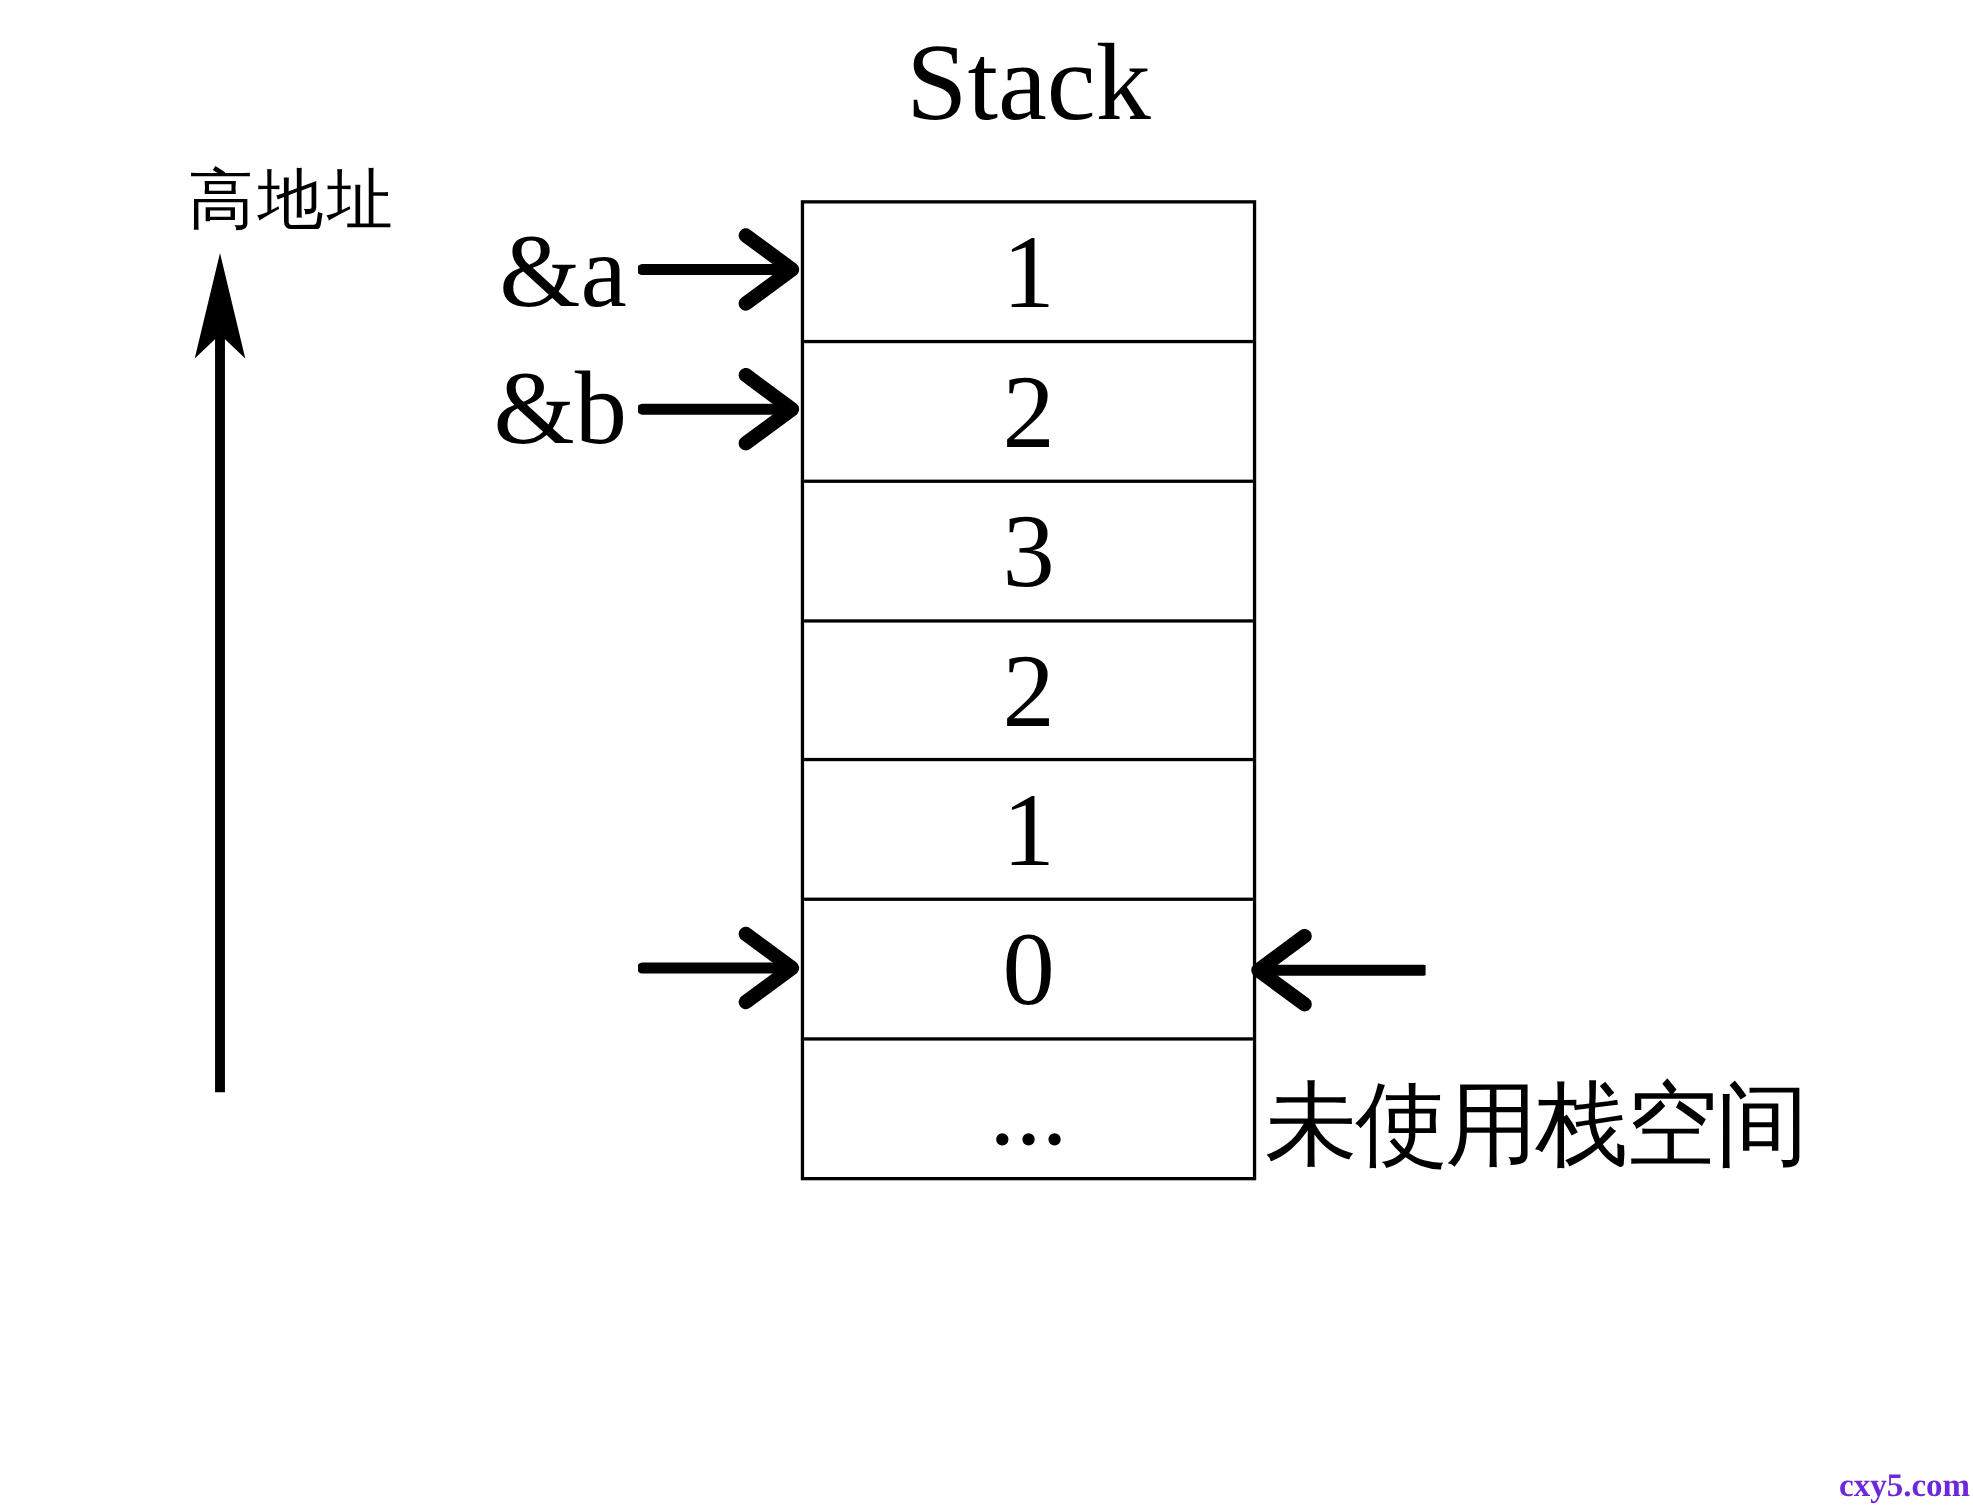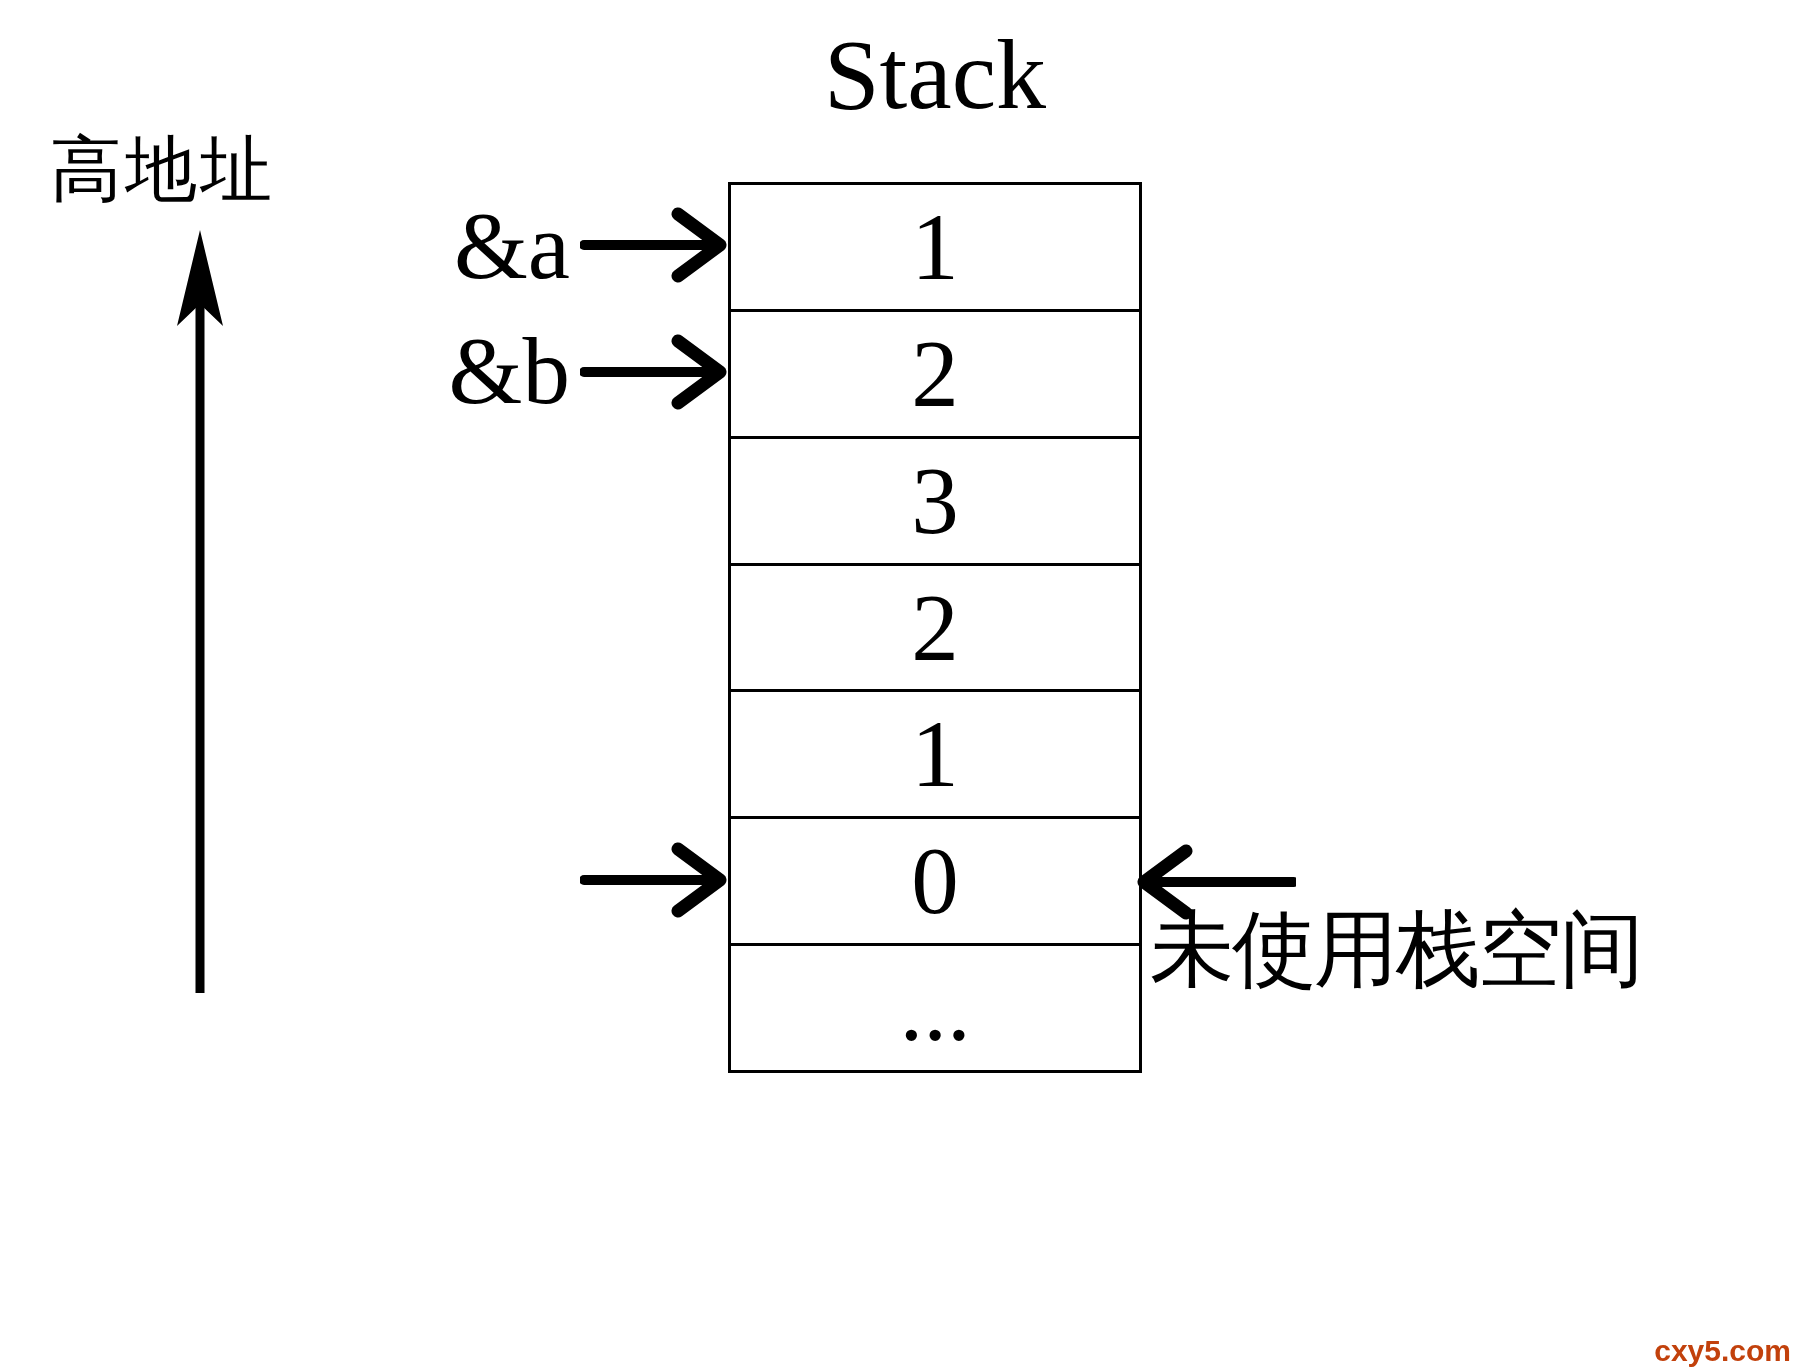--- a/index.html
+++ b/index.html
@@ -21,9 +21,9 @@
   }
 
   .high-addr {
-    left: 50px; top: 118px; width: 310px;
-    text-align: left;
-    font-size: 72px; line-height: 105px;
+    left: 50px; top: 130px; width: 310px;
+    text-align: right;
+    font-size: 60px; line-height: 105px;
     letter-spacing: 3px;
     white-space: nowrap;
   }

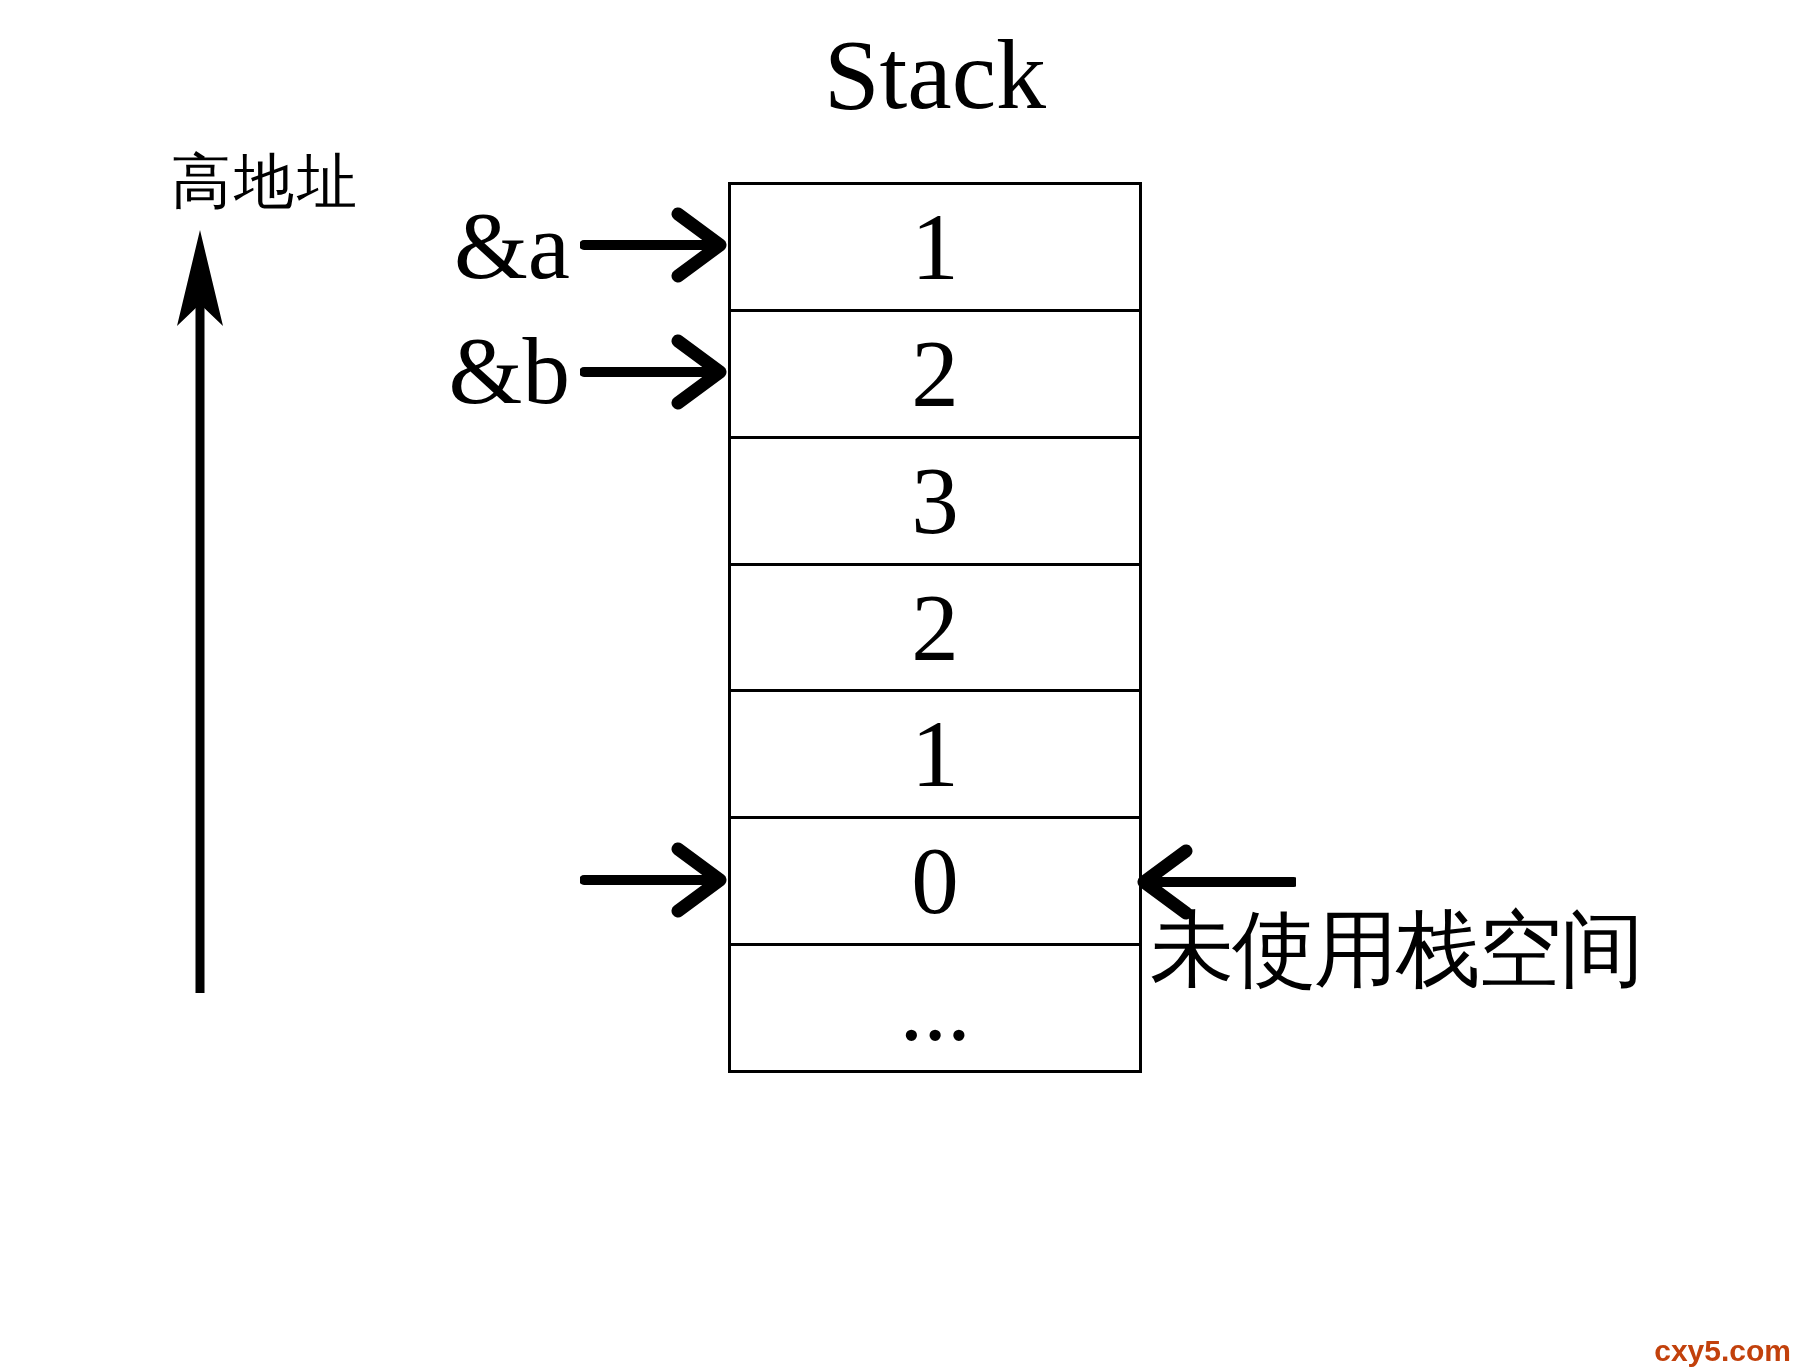--- a/index.html
+++ b/index.html
@@ -60,7 +60,7 @@
   }
 
   .unused-label {
-    left: 1150px; top: 900px;
+    left: 1150px; top: 974px;
     font-size: 84px; line-height: 100px;
     letter-spacing: -2px;
     white-space: nowrap;

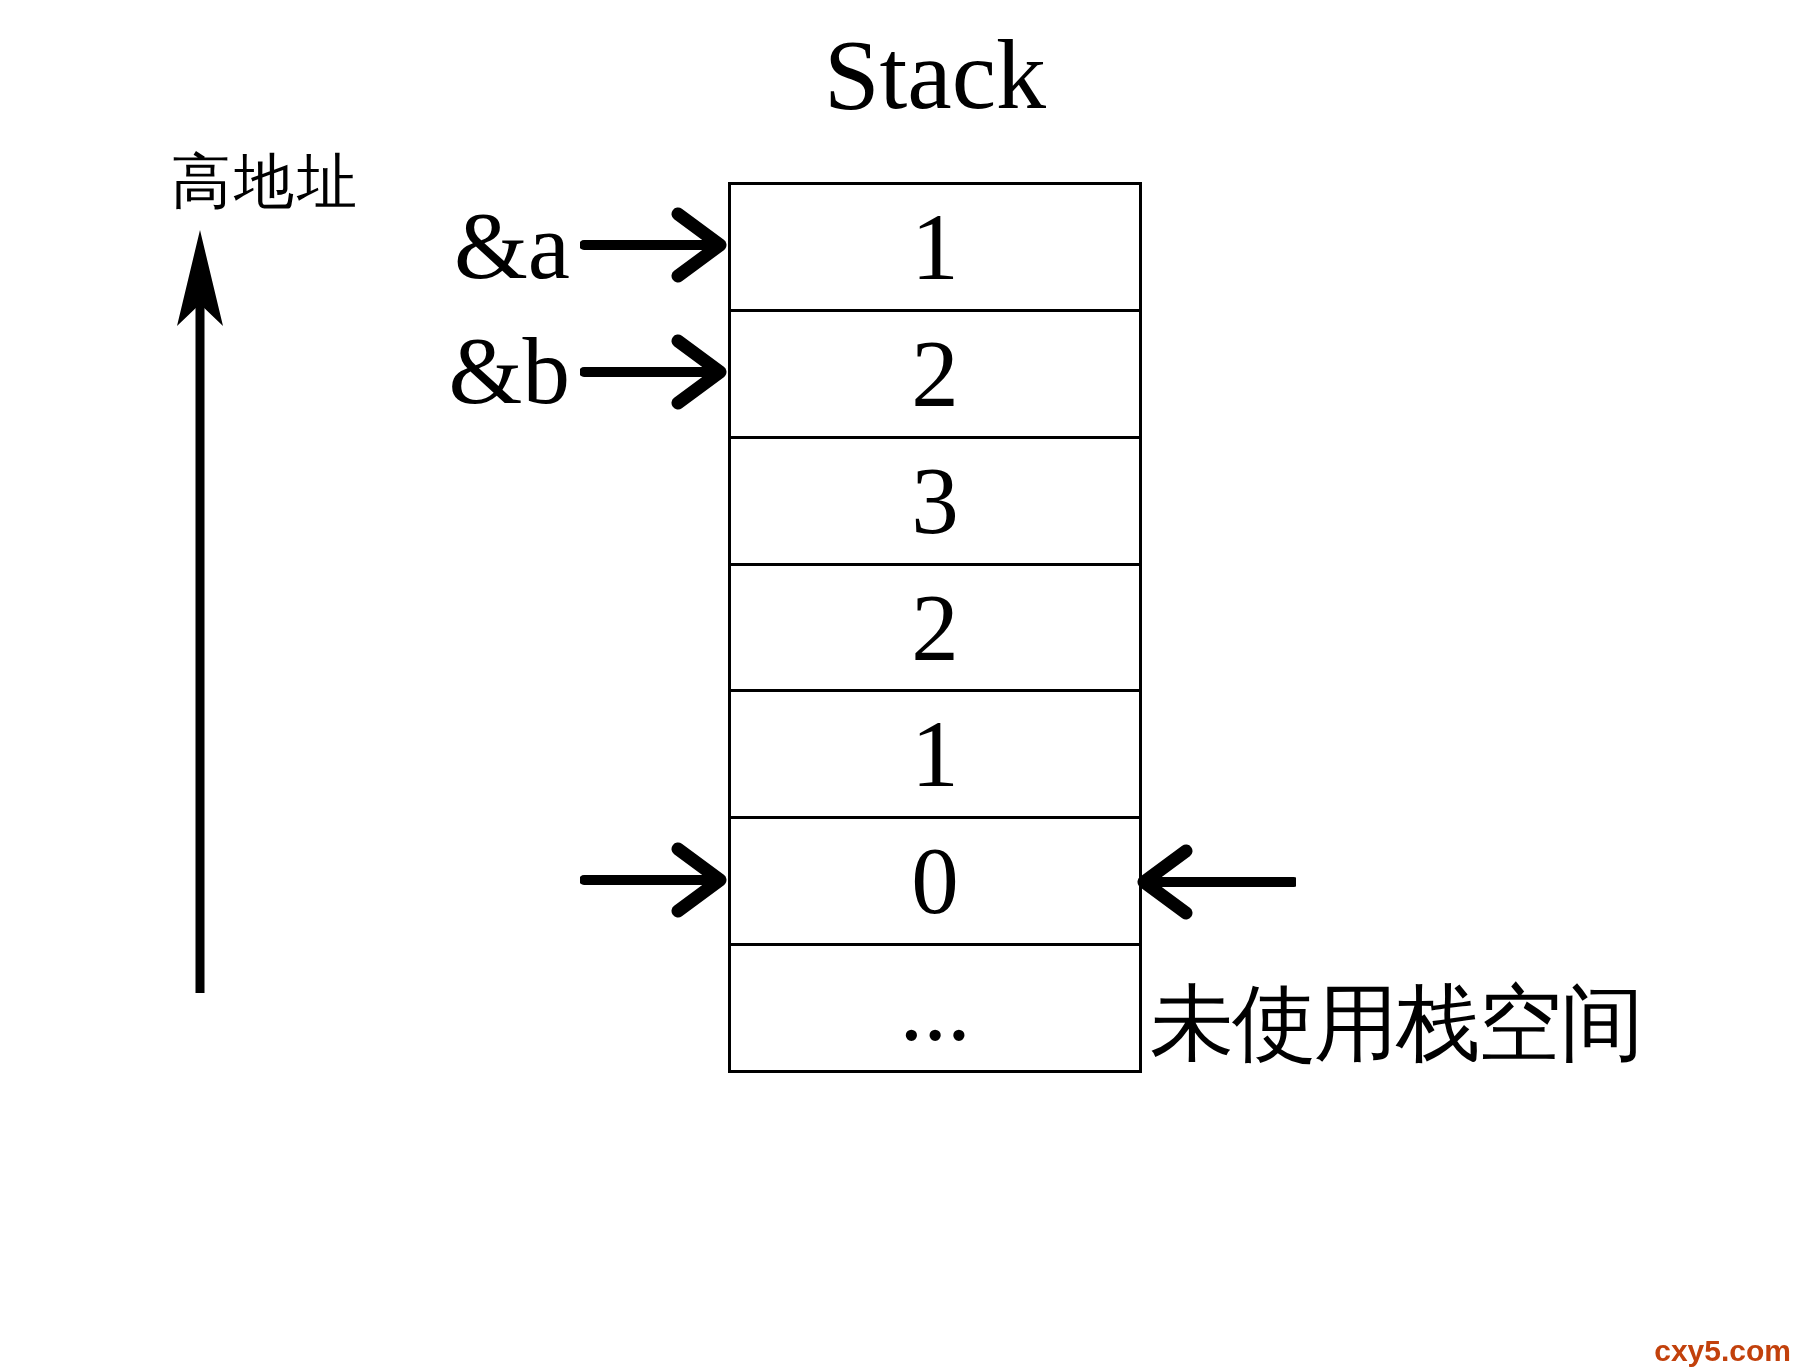--- a/index.html
+++ b/index.html
@@ -75,10 +75,10 @@
 
   .watermark {
     right: 3px; bottom: 2px;
-    font-family: Liberation Sans, sans-serif;
+    font-family: Liberation Serif, serif;
     font-weight: bold;
     font-size: 30px; line-height: 32px;
-    color: #c2410c;
+    color: #6d28d9;
   }
 
   svg { display: block; }

